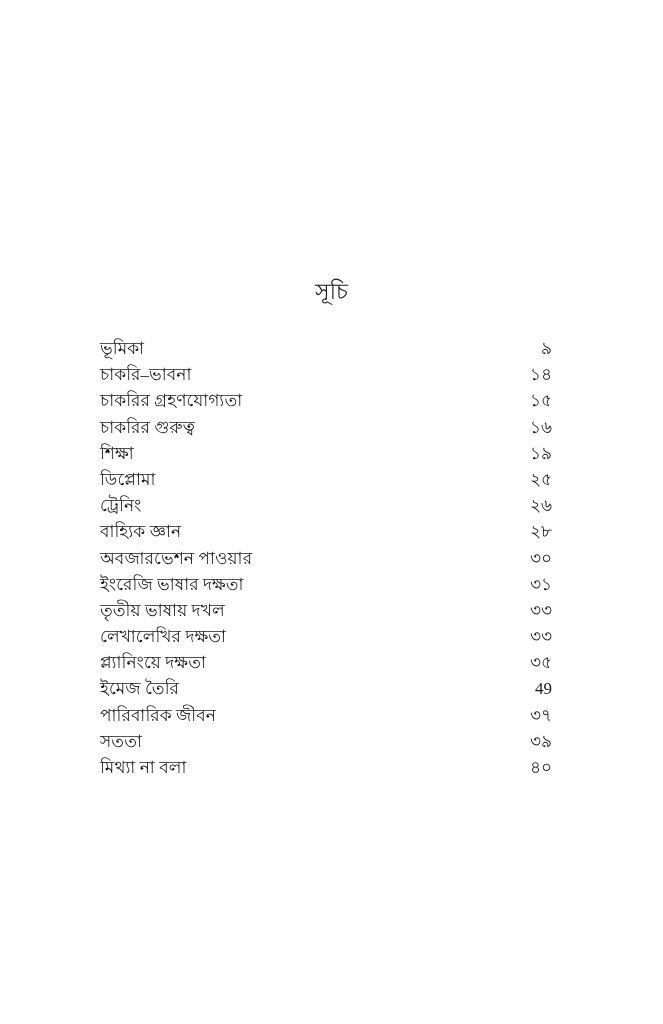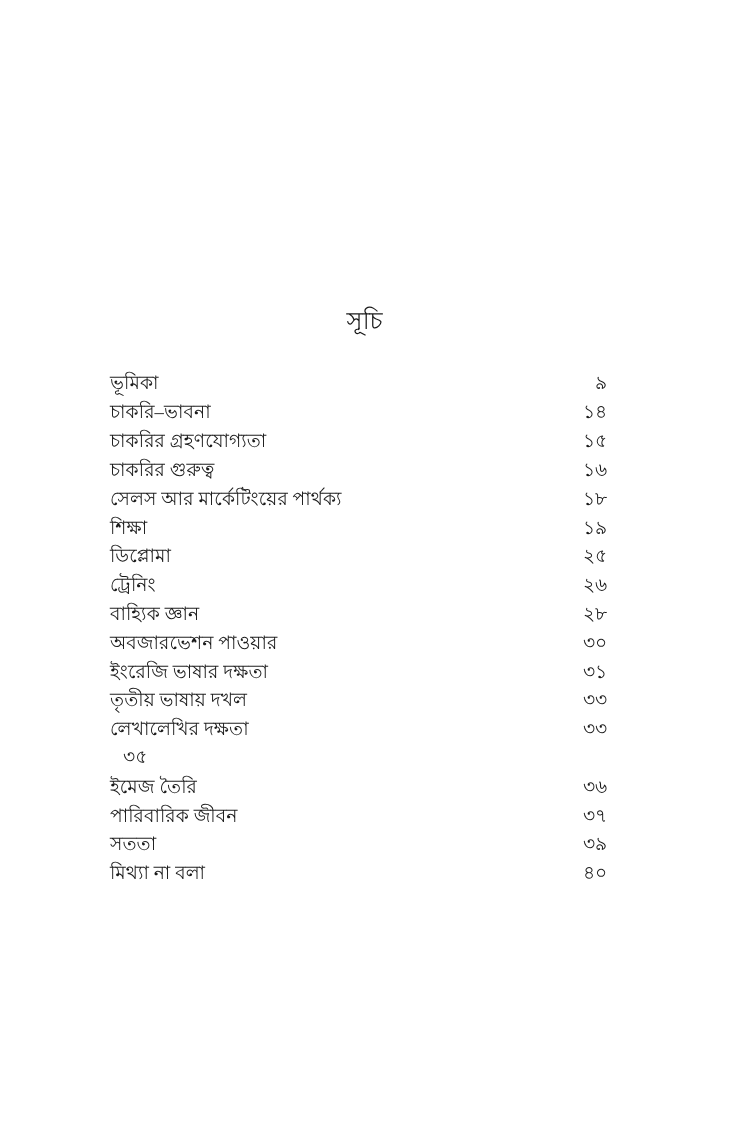--- a/index.html
+++ b/index.html
@@ -98,10 +98,6 @@
         <span class="entry-page">১৬</span>
       </li>
       <li class="toc-entry">
-        <span class="entry-title">সেলস আর মার্কেটিংয়ের পার্থক্য</span>
-        <span class="entry-page">১৮</span>
-      </li>
-      <li class="toc-entry">
         <span class="entry-title">শিক্ষা</span>
         <span class="entry-page">১৯</span>
       </li>

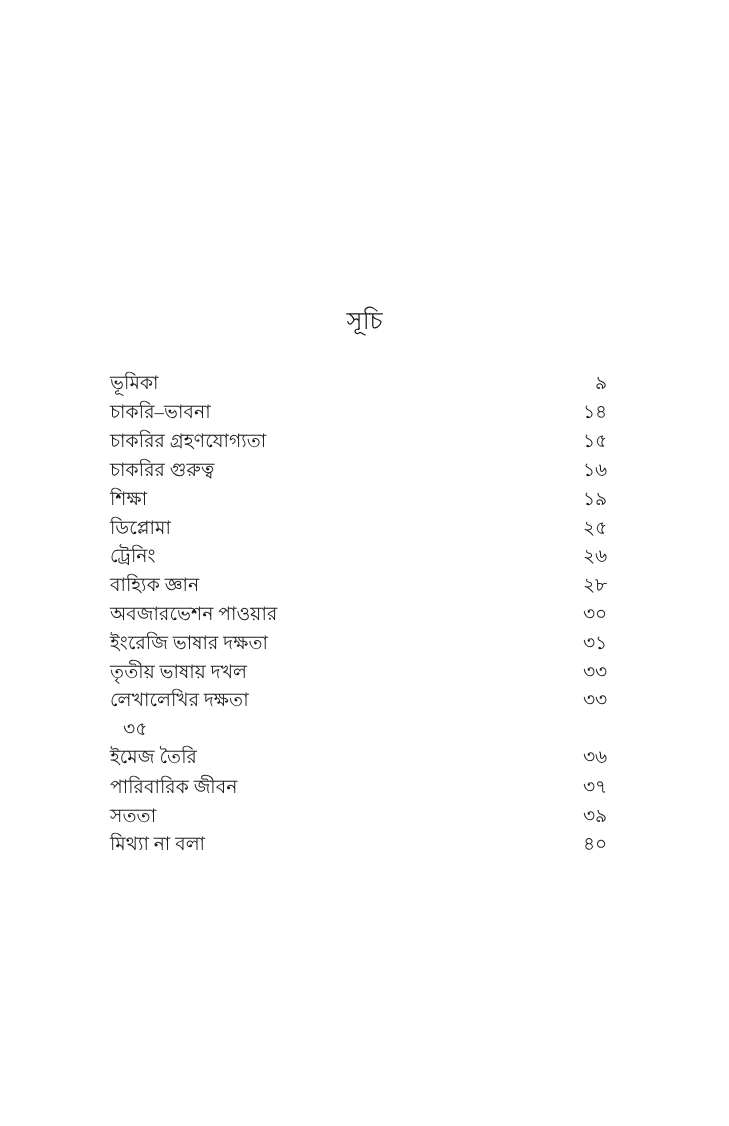--- a/index.html
+++ b/index.html
@@ -130,6 +130,7 @@
         <span class="entry-page">৩৩</span>
       </li>
       <li class="toc-entry">
+        <span class="entry-title">প্ল্যানিংয়ে দক্ষতা</span>
         <span class="entry-page">৩৫</span>
       </li>
       <li class="toc-entry">

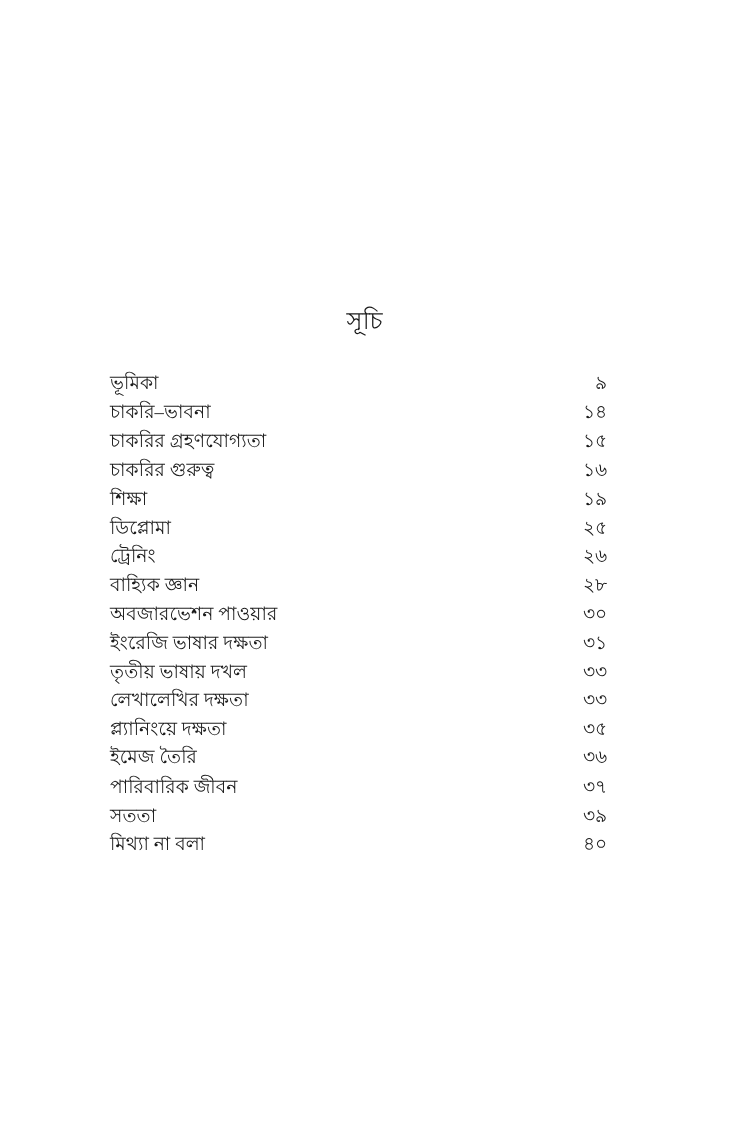--- a/index.html
+++ b/index.html
@@ -135,7 +135,7 @@
       </li>
       <li class="toc-entry">
         <span class="entry-title">ইমেজ তৈরি</span>
-        <span class="entry-page">৩৬</span>
+        <span class="entry-page">49</span>
       </li>
       <li class="toc-entry">
         <span class="entry-title">পারিবারিক জীবন</span>

